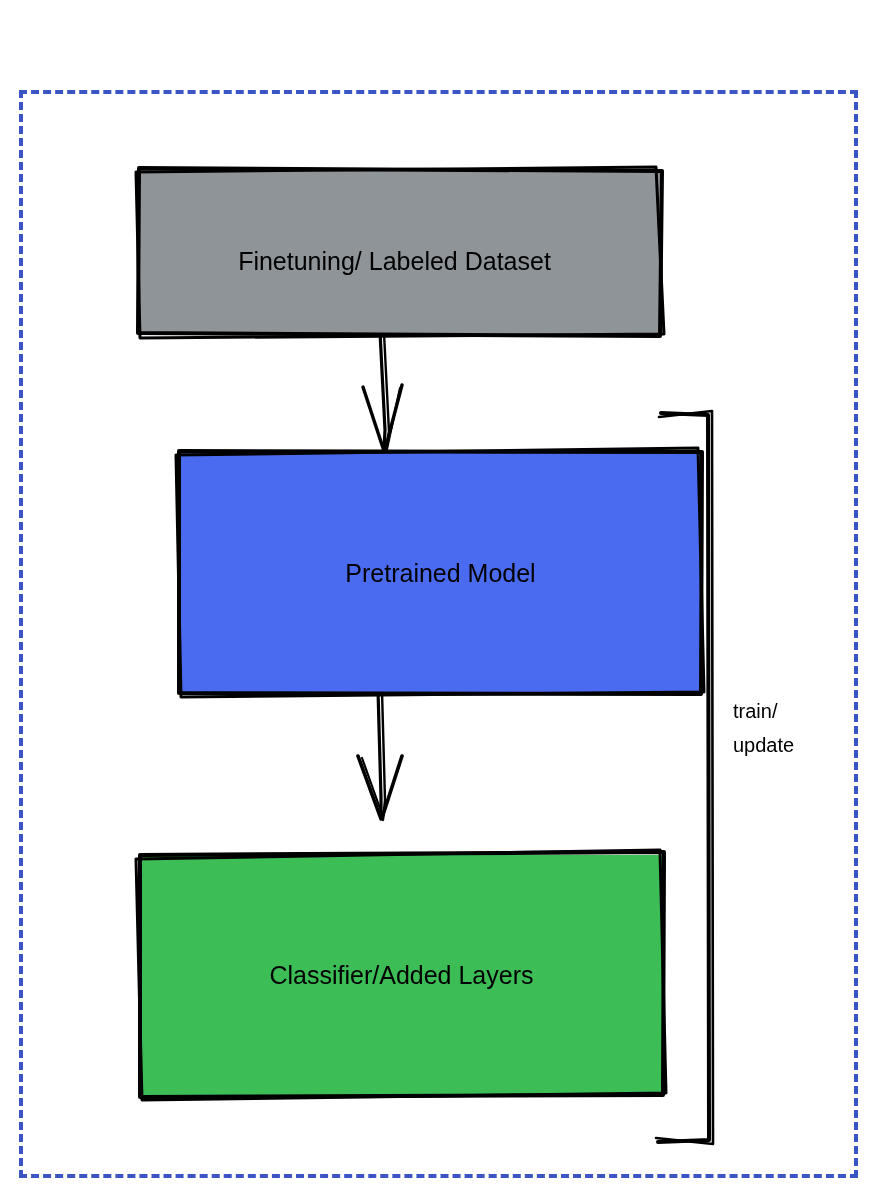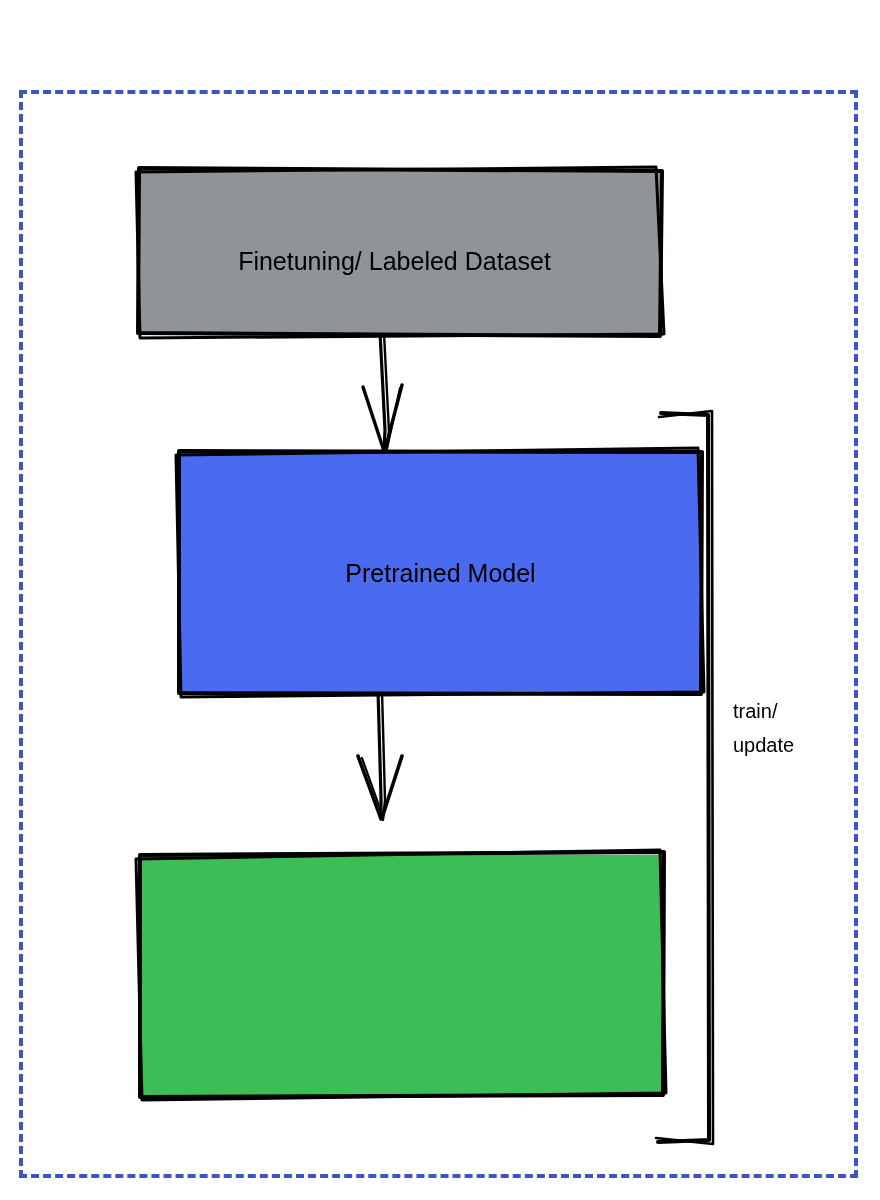--- a/index.html
+++ b/index.html
@@ -176,6 +176,7 @@
       <path d="M12,10 L536,7 L535,250 L12,252 Z" fill="none" stroke="#000000" stroke-width="4" stroke-linecap="round" stroke-linejoin="round"></path>
       <path d="M8,14 L532,5 L538,248 L14,255 Z" fill="none" stroke="#000000" stroke-width="3" stroke-linecap="round" stroke-linejoin="round"></path>
     </svg>
+    <div class="node-label">Classifier/Added Layers</div>
   </div>
 
   <svg id="feedback-bracket" viewBox="0 0 110 760">

